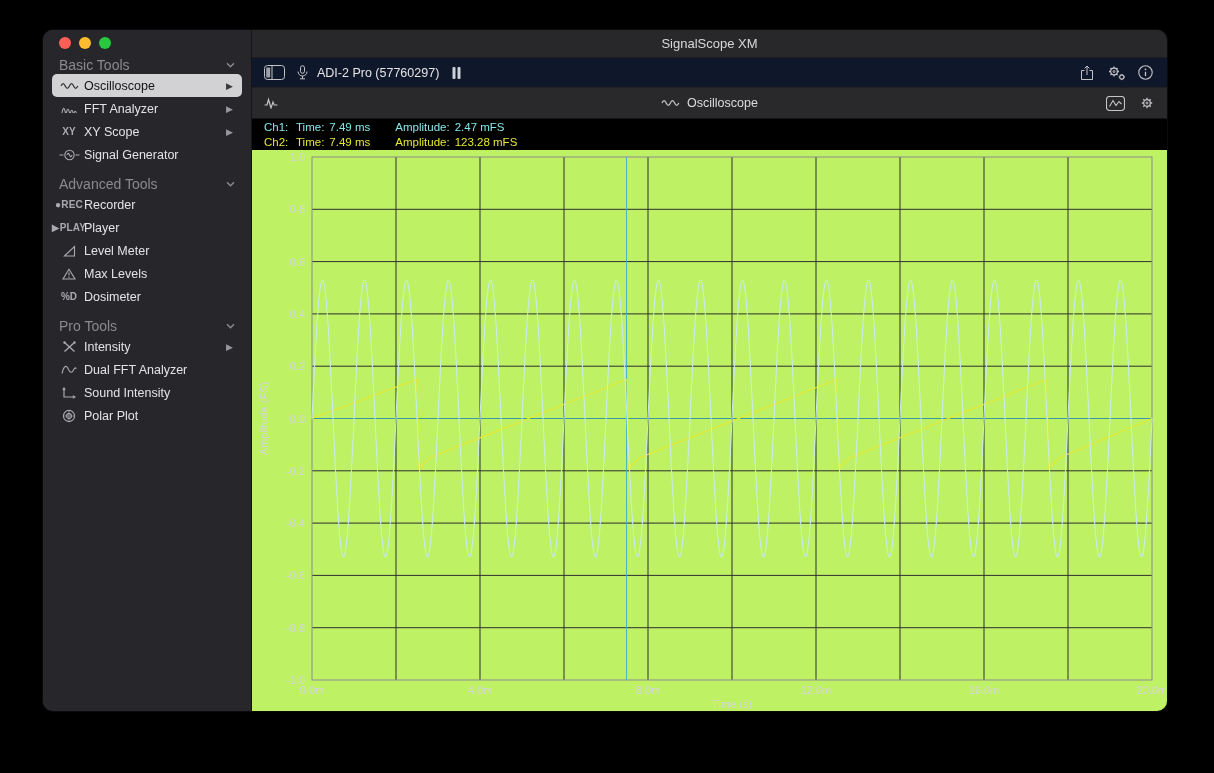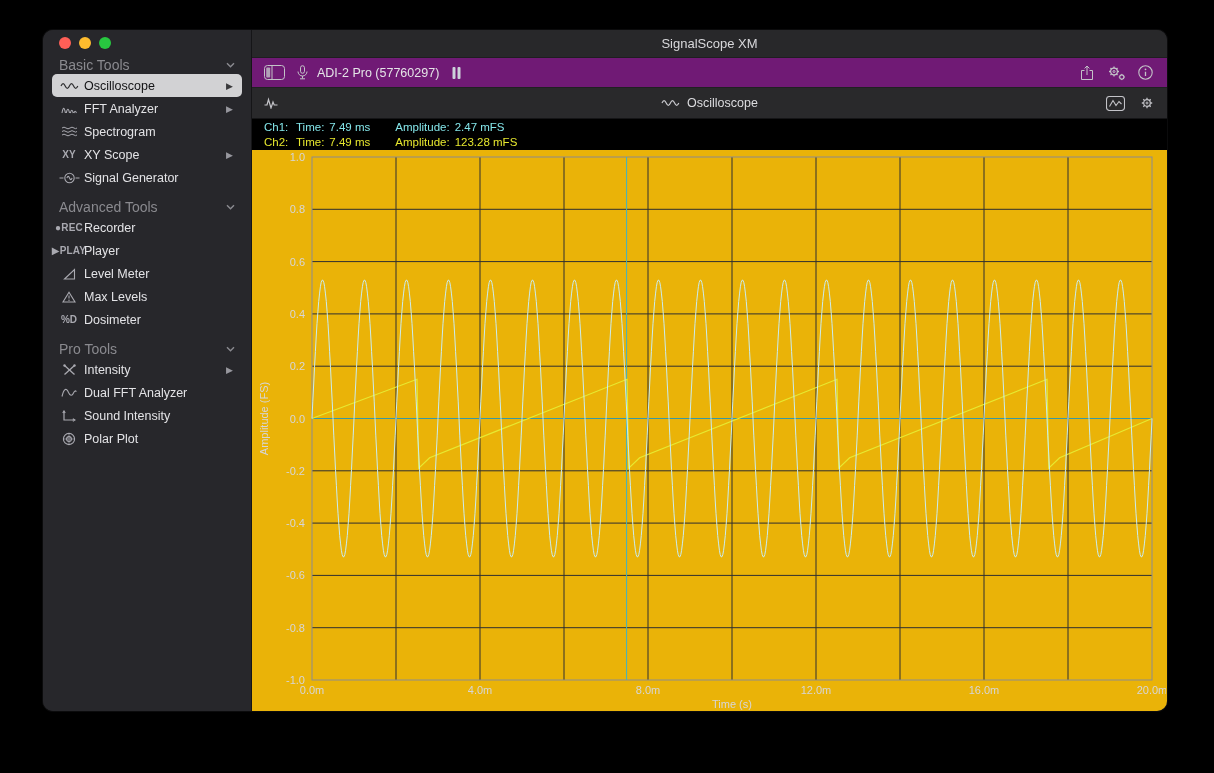--- a/index.html
+++ b/index.html
@@ -35,7 +35,7 @@
   .main { flex:1; min-width:0; display:flex; flex-direction:column; background:#28282a; }
   .titlebar { flex:0 0 27px; height:27px; display:flex; align-items:center; justify-content:center;
     color:#d8d8db; font-size:13px; font-weight:400; }
-  .toolbar1 { flex:0 0 30px; height:30px; background:#701a75; border-top:1px solid #1e1e20;
+  .toolbar1 { flex:0 0 30px; height:30px; background:#0f172a; border-top:1px solid #1e1e20;
     display:flex; align-items:center; gap:12px; padding:0 14px 0 12px; }
   .toolbar2 { flex:0 0 32px; height:32px; background:#29292b; border-top:1px solid #202022;
     border-bottom:1px solid #151517; display:flex; align-items:center; gap:14px; padding:0 12px; position:relative; }

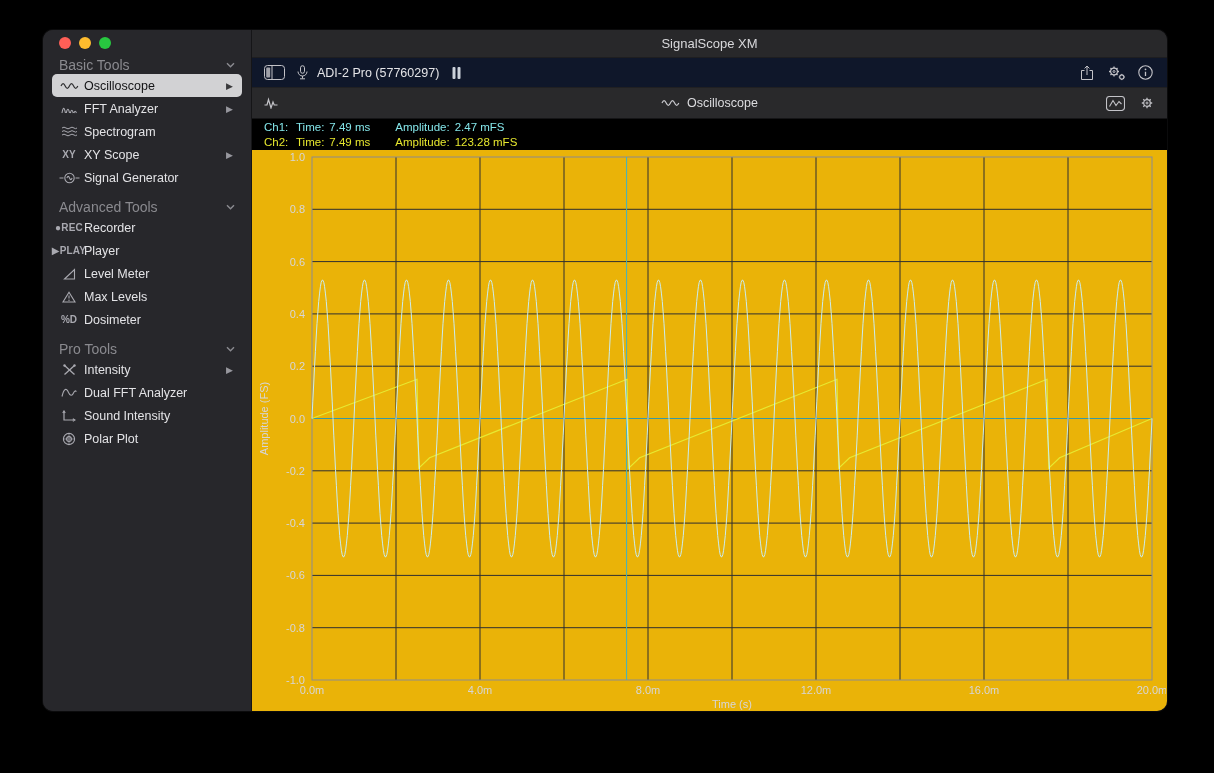--- a/index.html
+++ b/index.html
@@ -100,16 +100,6 @@
         <span class="rplay">▶</span>
       </div>
 
-      <div class="row">
-        <span class="ricon">
-            <svg width="17" height="11" viewBox="0 0 17 11" fill="none" stroke="currentColor" stroke-width="1">
-              <path d="M1,2 q2,-1.7 4,0 q2,1.7 4,0 q2,-1.7 4,0 q1.5,1.3 3,0"></path>
-              <path d="M1,5.5 q2,-1.7 4,0 q2,1.7 4,0 q2,-1.7 4,0 q1.5,1.3 3,0"></path>
-              <path d="M1,9 q2,-1.7 4,0 q2,1.7 4,0 q2,-1.7 4,0 q1.5,1.3 3,0"></path>
-            </svg>
-          </span>
-        <span class="rlabel">Spectrogram</span>
-      </div>
 
       <div class="row">
         <span class="ricon gtxt">XY</span>

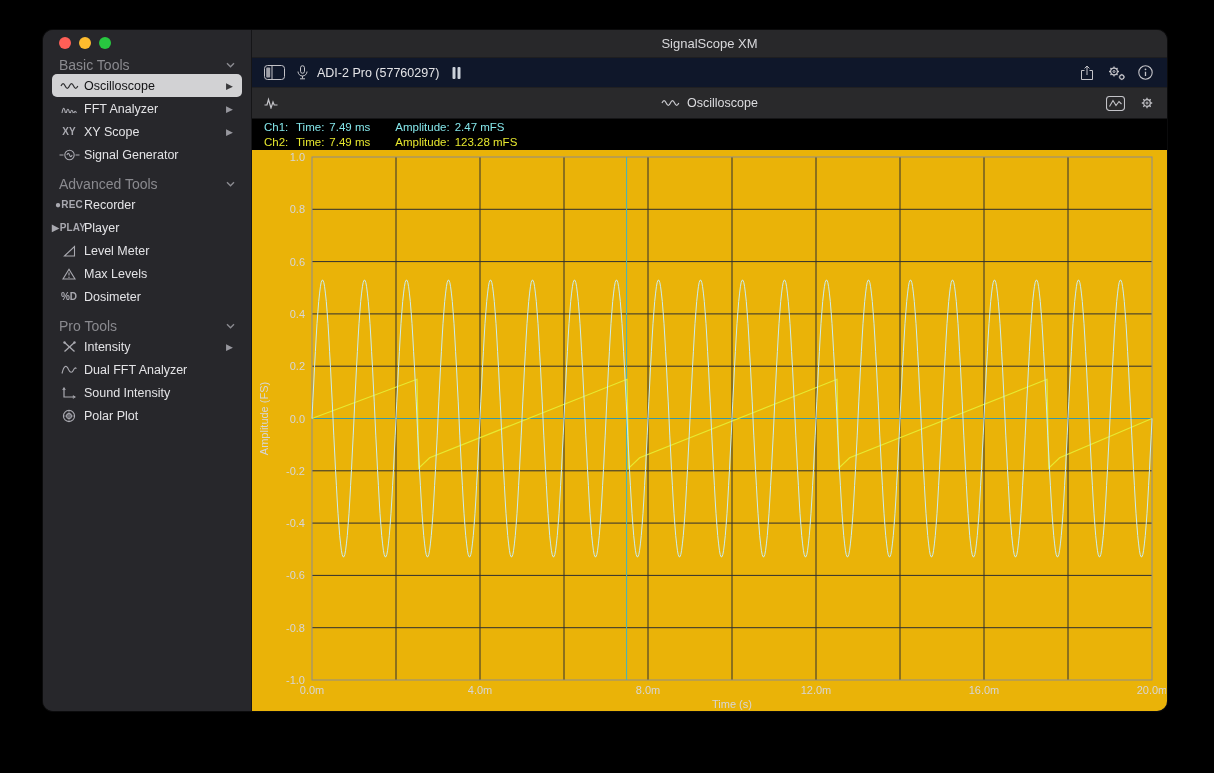--- a/index.html
+++ b/index.html
@@ -54,7 +54,7 @@
   .tv { display:inline-block; width:66px; }
   .al { margin-right:5px; }
 
-  .chart { flex:1; background:#eab308; position:relative; }
+  .chart { flex:1; background:#bef264; position:relative; }
   .chart svg { display:block; font-family:inherit; }
 </style>
 </head>

